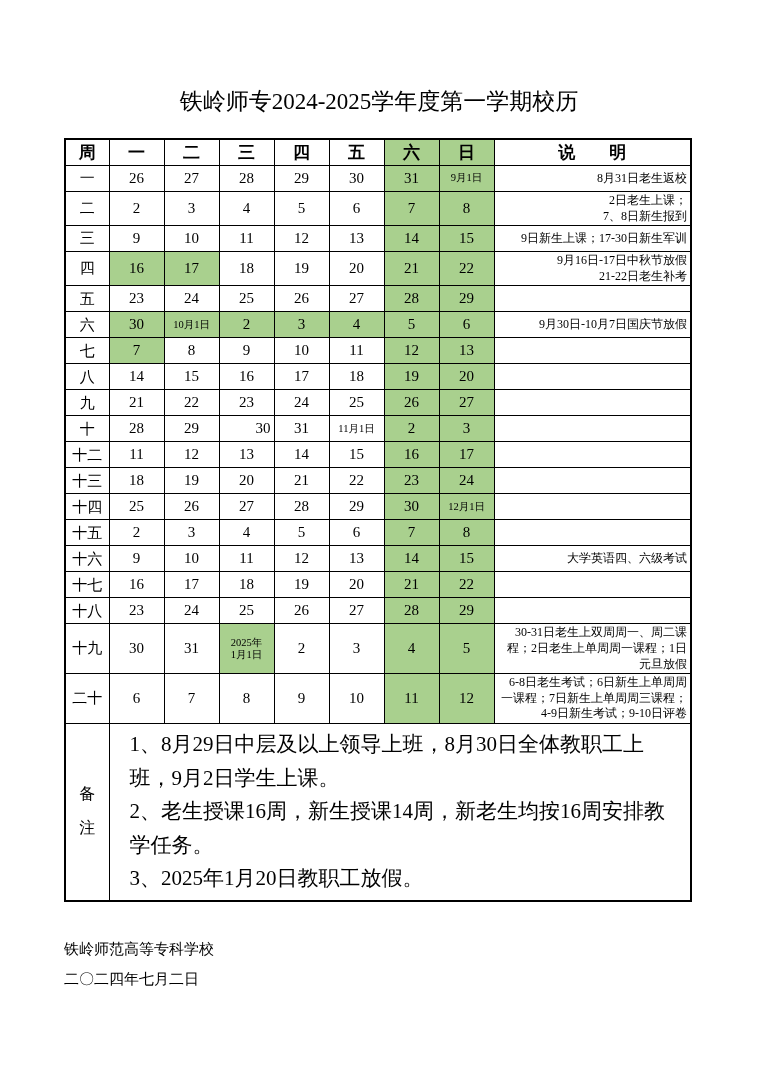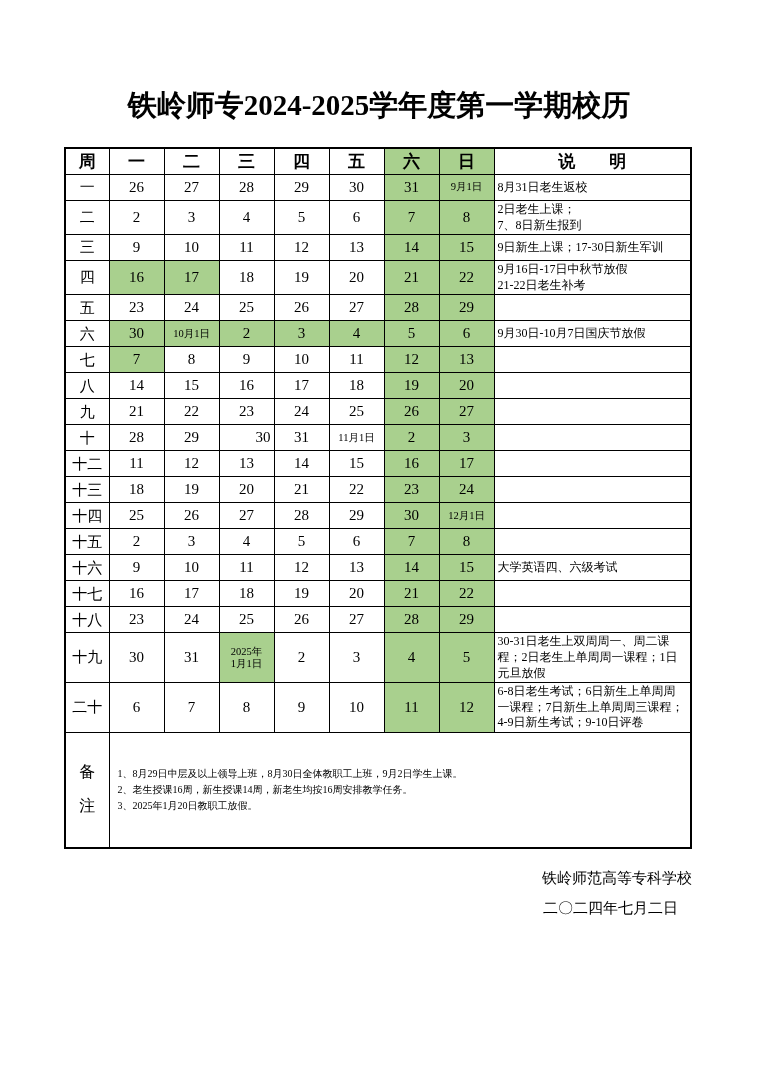--- a/index.html
+++ b/index.html
@@ -11,7 +11,7 @@
   }
   .wrap { padding: 86px 0 0 64px; width: 630px; }
   .title {
-    font-size: 29px; font-weight: bold; text-align: center;
+    font-size: 23px; font-weight: normal; text-align: center;
     margin: 0 0 21px 0; white-space: nowrap;
   }
   table.cal {

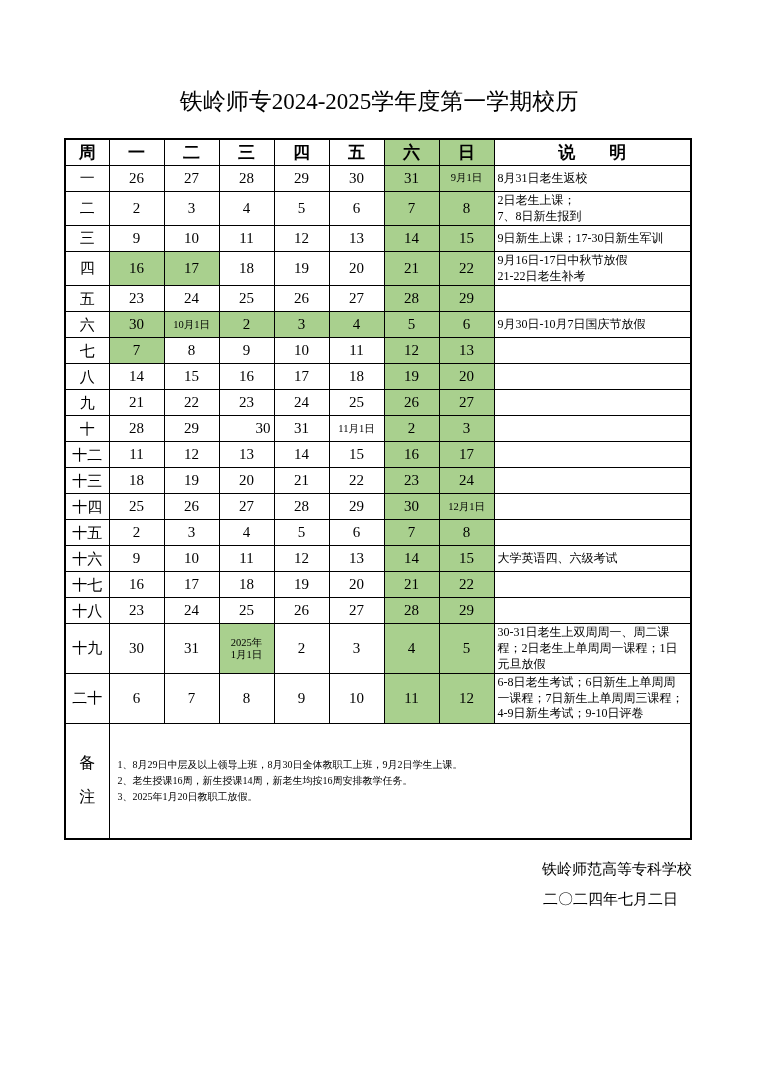--- a/index.html
+++ b/index.html
@@ -37,7 +37,7 @@
   td.day.right { text-align: right; padding-right: 3px; }
   td.note {
     font-size: 12px; padding: 1px 3px; line-height: 1.3;
-    white-space: pre-line; text-align: left;
+    white-space: pre-line; text-align: right;
   }
   td.bz {
     text-align: center; font-size: 16px; height: 112px;

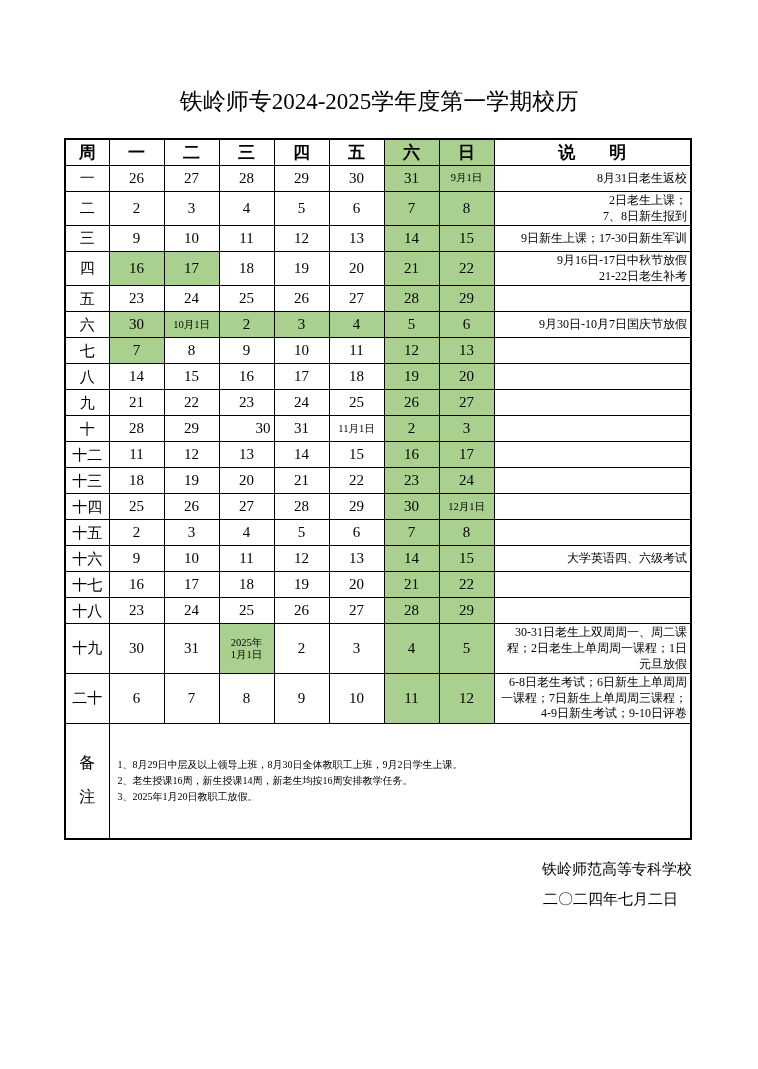--- a/index.html
+++ b/index.html
@@ -44,7 +44,7 @@
   }
   td.bz .bz-char { margin: 13px 0; }
   td.bz-text {
-    font-size: 10px; padding: 4px 8px; line-height: 1.6; text-align: left;
+    font-size: 21px; padding: 4px 20px; line-height: 1.6; text-align: left;
   }
   .sig { width: 628px; text-align: right; margin-top: 14px; font-size: 15px; line-height: 2.0; }
   .sig .date { padding-right: 14px; }

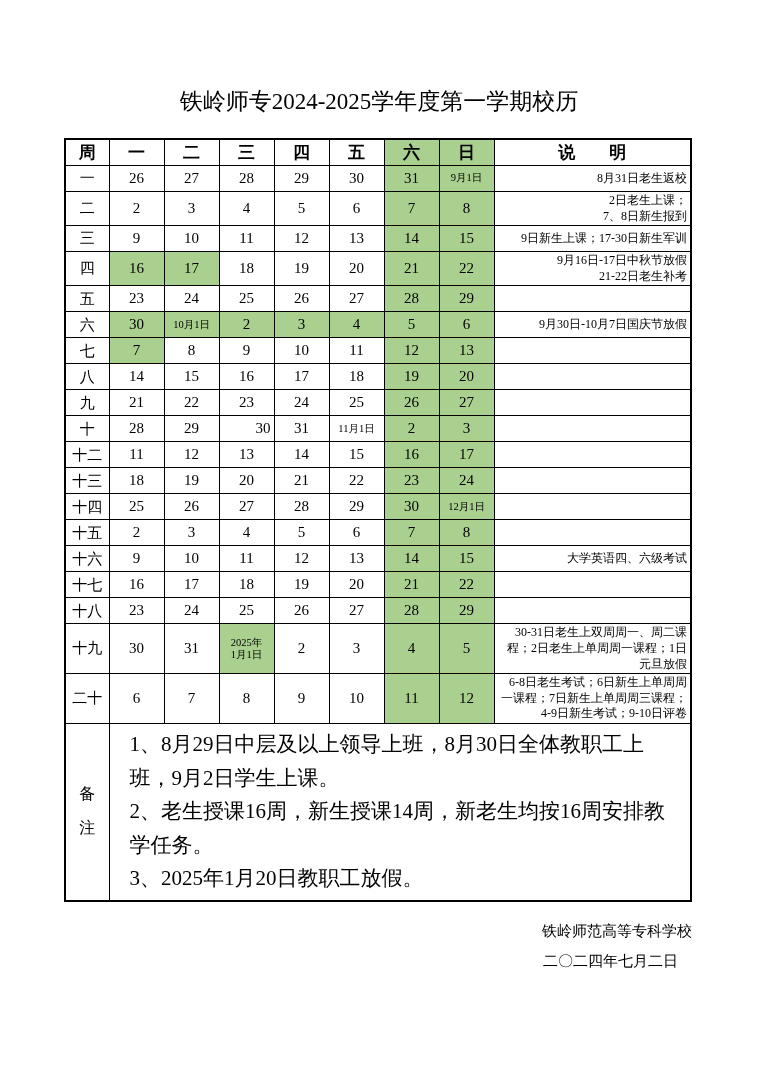--- a/index.html
+++ b/index.html
@@ -46,7 +46,7 @@
   td.bz-text {
     font-size: 21px; padding: 4px 20px; line-height: 1.6; text-align: left;
   }
-  .sig { width: 628px; text-align: right; margin-top: 14px; font-size: 15px; line-height: 2.0; }
+  .sig { width: 628px; margin-top: 32px; font-size: 15px; line-height: 2.0; }
   .sig .date { padding-right: 14px; }
 </style>
 </head>

